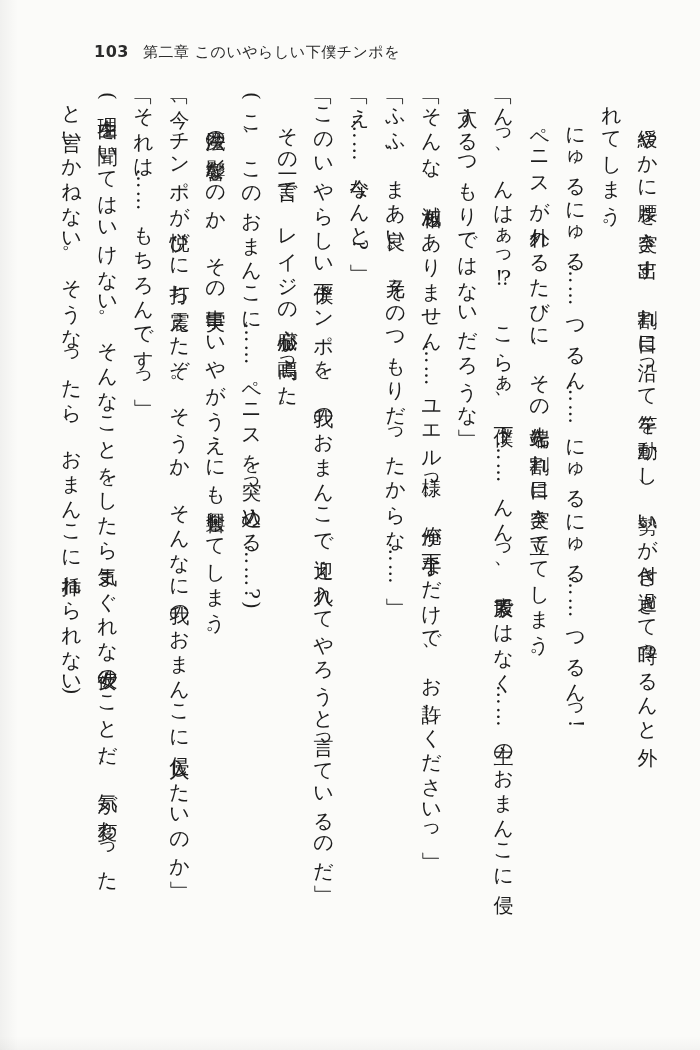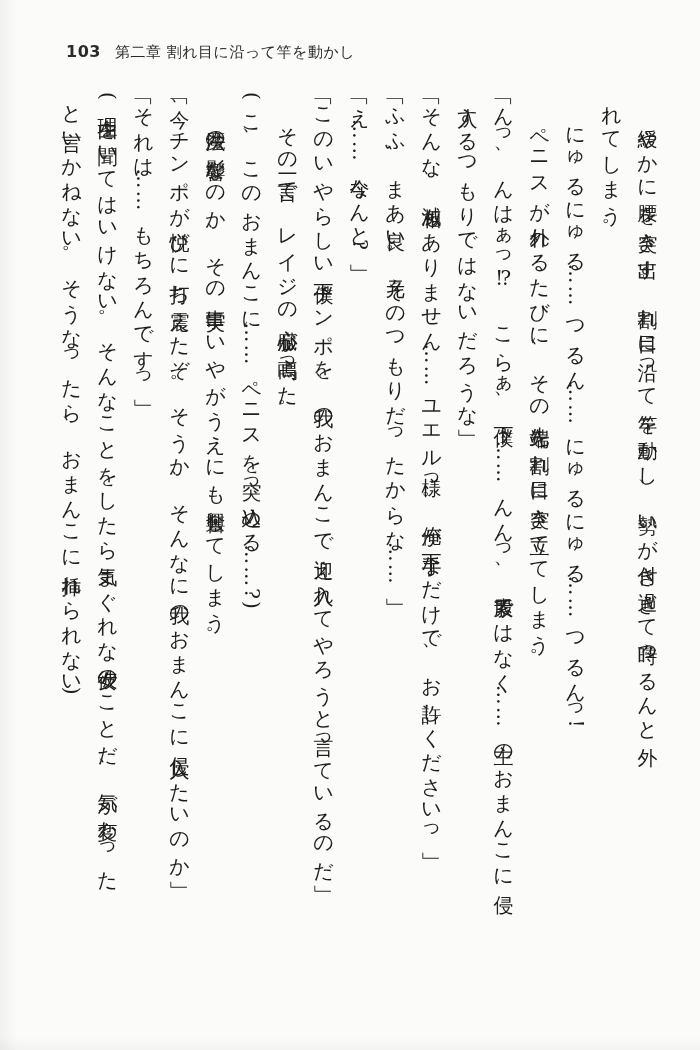--- a/index.html
+++ b/index.html
@@ -28,7 +28,7 @@
   .running-head {
     position: absolute;
     top: 42px;
-    left: 66px;
+    left: 94px;
     display: flex;
     align-items: baseline;
     gap: 14px;

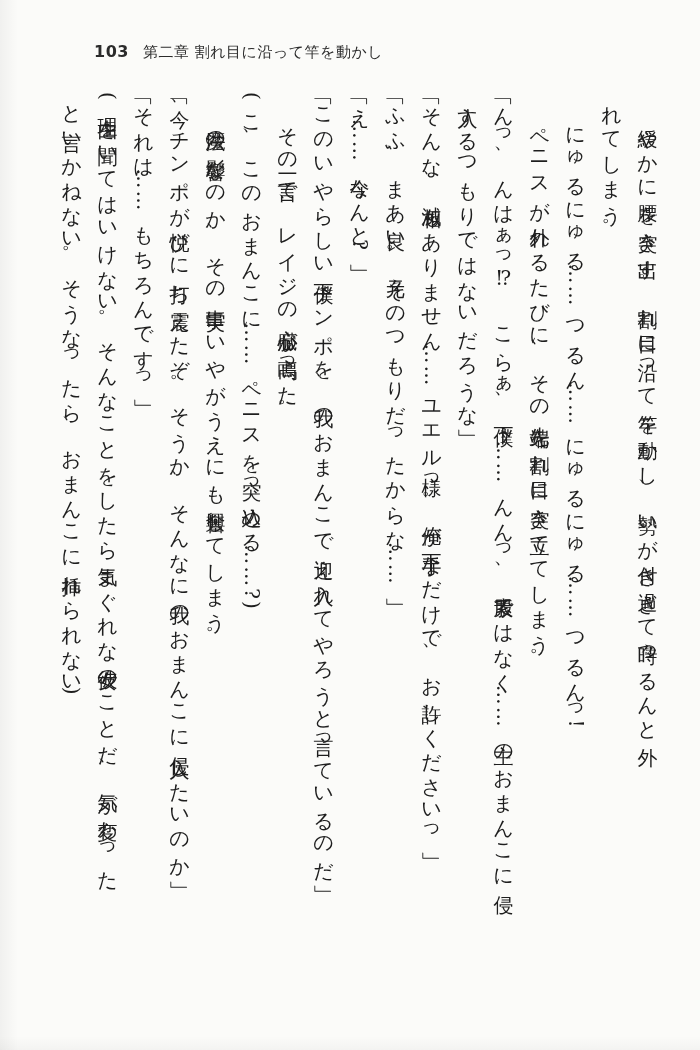--- a/index.html
+++ b/index.html
@@ -81,7 +81,7 @@
 
   <div class="running-head">
     <span class="page-number">103</span>
-    <span class="chapter-title">第二章 割れ目に沿って竿を動かし</span>
+    <span class="chapter-title">第二章 このいやらしい下僕チンポを</span>
   </div>
 
   <div class="text-block">

